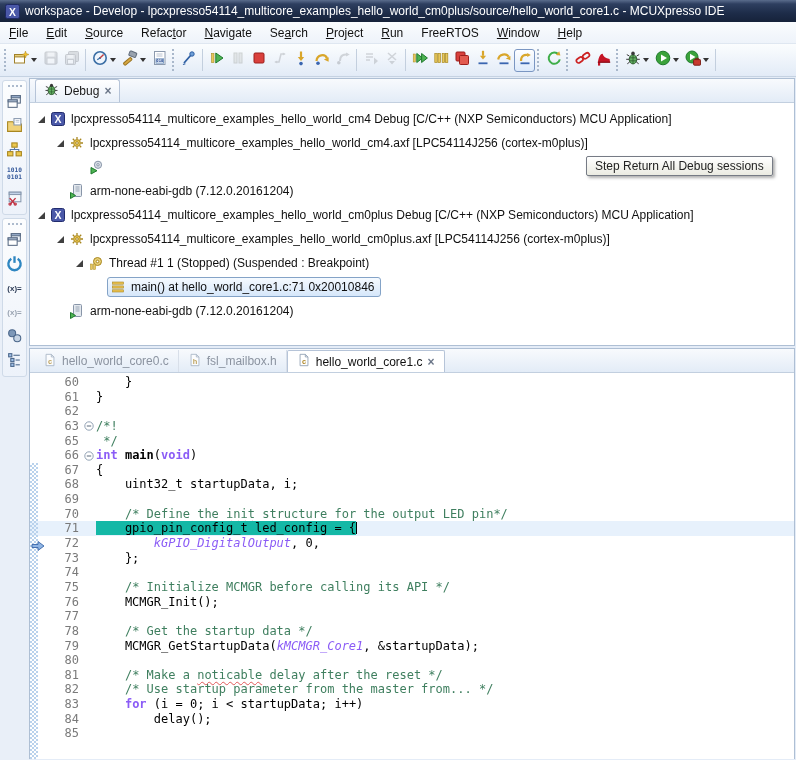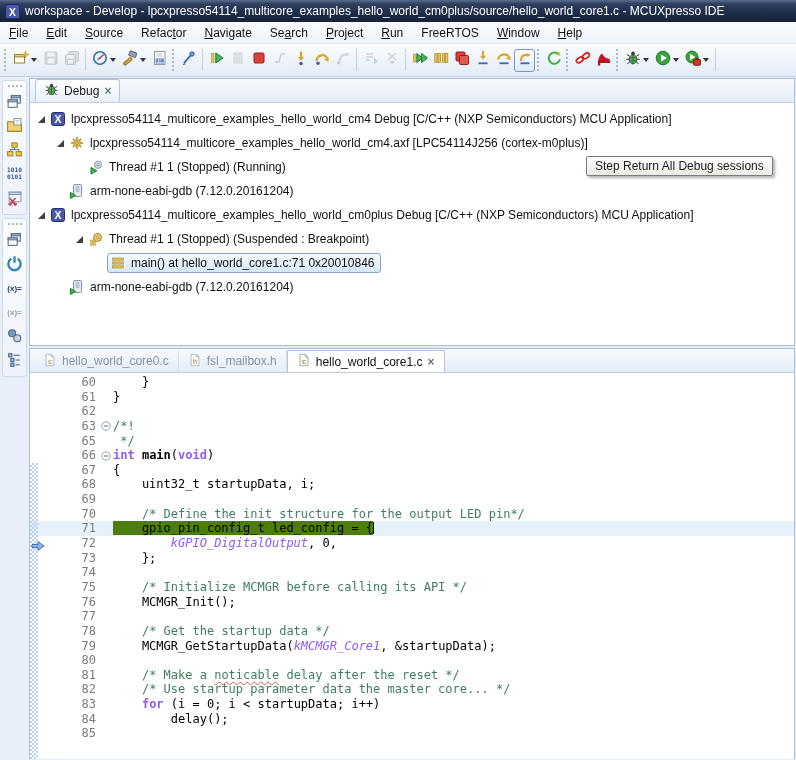--- a/index.html
+++ b/index.html
@@ -495,7 +495,6 @@
                 <circle cx="10" cy="5.8" r="1.2" fill="#fff" stroke="#8895a8"></circle>
                 <path d="M3,8.5 L3,15 L9,11.7 Z" fill="#4db352" stroke="#1f7a2d"></path>
               </svg></span>
-            <span>Thread #1 1 (Stopped) (Running)</span>
           </div>
           <div class="trow" style="padding-left: 25px;">
             <span class="tri"></span>

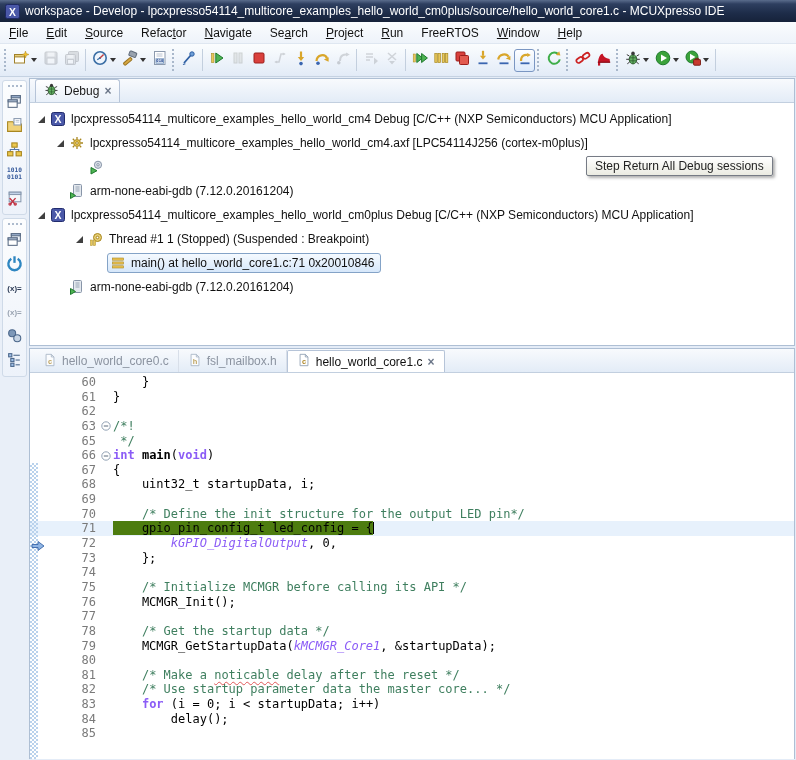--- a/index.html
+++ b/index.html
@@ -512,6 +512,17 @@
                 <text x="8" y="12" font-size="10.5" font-weight="bold" fill="#fff" text-anchor="middle">X</text>
               </svg></span>
             <span>lpcxpresso54114_multicore_examples_hello_world_cm0plus Debug [C/C++ (NXP Semiconductors) MCU Application]</span>
+          </div>
+          <div class="trow" style="padding-left: 25px;">
+            <span class="tri exp"></span>
+            <span class="ticon"><svg viewBox="0 0 16 16">
+                <g stroke="#a8861f" stroke-width="1.3">
+                  <path d="M8,2 V4 M8,12 V14 M2,8 H4 M12,8 H14 M3.8,3.8 L5.2,5.2 M10.8,10.8 L12.2,12.2 M12.2,3.8 L10.8,5.2 M5.2,10.8 L3.8,12.2"></path>
+                </g>
+                <circle cx="8" cy="8" r="3.4" fill="#ecc84f" stroke="#a8861f"></circle>
+                <circle cx="8" cy="8" r="1.3" fill="#fff" stroke="#a8861f"></circle>
+              </svg></span>
+            <span>lpcxpresso54114_multicore_examples_hello_world_cm0plus.axf [LPC54114J256 (cortex-m0plus)]</span>
           </div>
           <div class="trow" style="padding-left: 44px;">
             <span class="tri exp"></span>

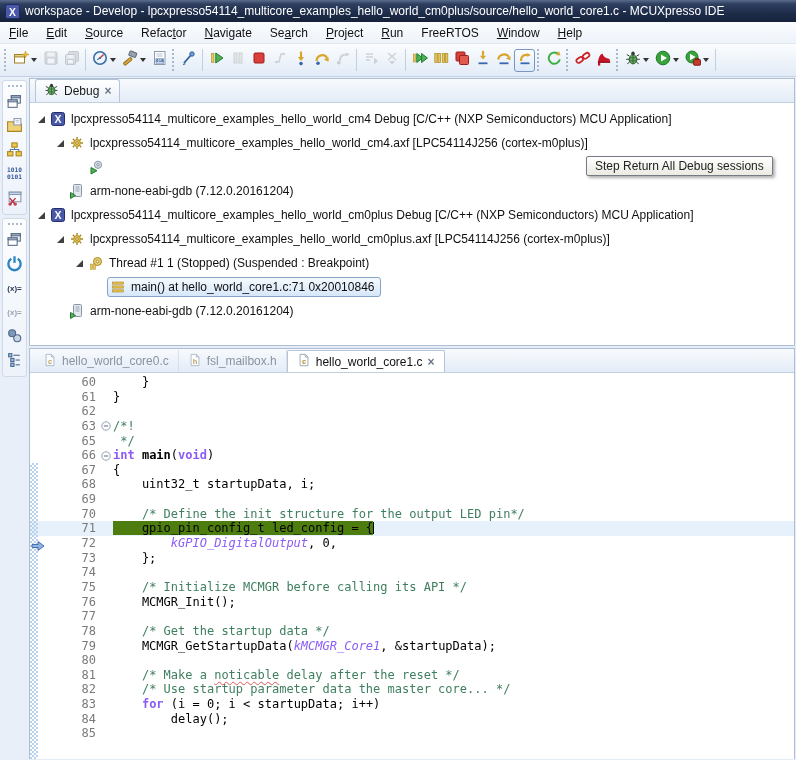--- a/index.html
+++ b/index.html
@@ -92,7 +92,7 @@
   #ip-arrow{position:absolute;left:1px;width:14px;height:11px;z-index:2;}
   #code{position:relative;padding-top:2px;}
   .crow{display:flex;height:14.65px;line-height:14.65px;
-    font-family:"DejaVu Sans Mono",monospace;font-size:12px;white-space:pre;padding-left:33px;}
+    font-family:"DejaVu Sans Mono",monospace;font-size:12px;white-space:pre;padding-left:16px;}
   .crow.cur{background:#e7f1fc;align-items:flex-end;}
   .cnum{width:36px;text-align:right;color:#7a7a7a;padding-right:3px;flex:none;}
   .cfold{width:14px;flex:none;display:flex;align-items:center;justify-content:center;}

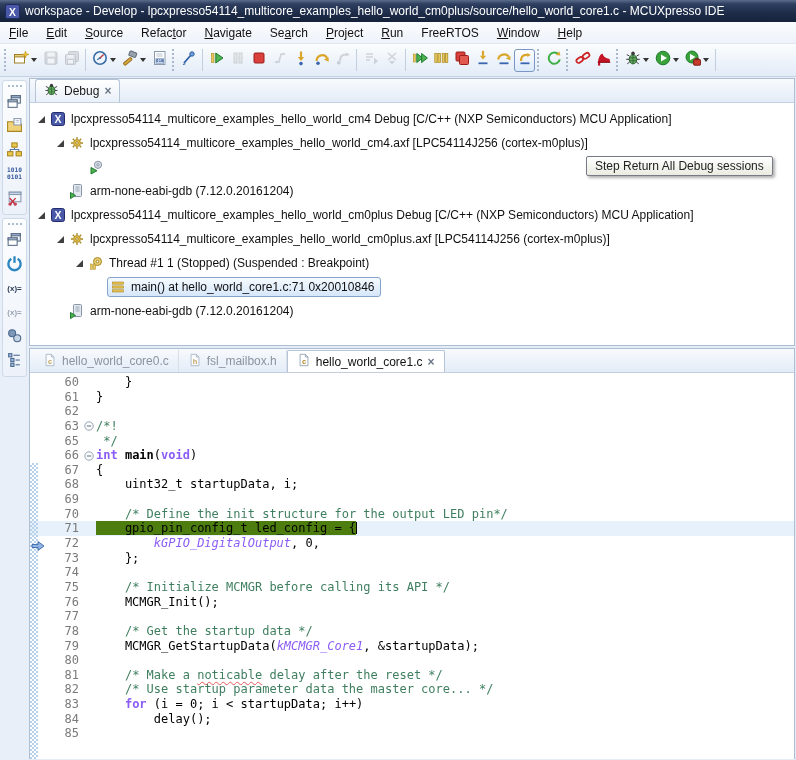--- a/index.html
+++ b/index.html
@@ -98,7 +98,7 @@
   .cfold{width:14px;flex:none;display:flex;align-items:center;justify-content:center;}
   .cfold svg{width:10px;height:10px;}
   .ctext{flex:1;}
-  .hlspan{background:#4d7c0f;}
+  .hlspan{background:#14b8a6;}
   .caret-line{display:inline-block;width:1px;height:12px;background:#000;vertical-align:-2px;}
   .sd{color:#000;}
   .sc{color:#3F7F5F;}

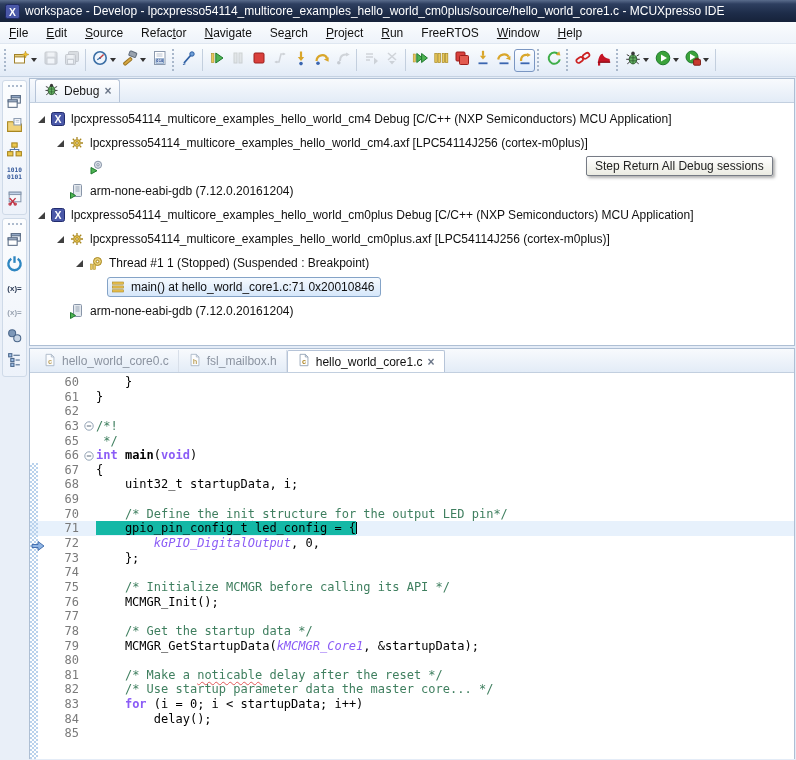--- a/index.html
+++ b/index.html
@@ -622,7 +622,7 @@
             <div class="crow"><span class="cnum">79</span><span class="cfold"></span><span class="ctext"><span class="sd">    MCMGR_GetStartupData(</span><span class="se">kMCMGR_Core1</span><span class="sd">, &amp;startupData);</span></span></div>
             <div class="crow"><span class="cnum">80</span><span class="cfold"></span><span class="ctext"></span></div>
             <div class="crow"><span class="cnum">81</span><span class="cfold"></span><span class="ctext"><span class="sd">    </span><span class="sc">/* Make a </span><span class="sc wv">noticable</span><span class="sc"> delay after the reset */</span></span></div>
-            <div class="crow"><span class="cnum">82</span><span class="cfold"></span><span class="ctext"><span class="sd">    </span><span class="sc">/* Use startup parameter data the master core... */</span></span></div>
+            <div class="crow"><span class="cnum">82</span><span class="cfold"></span><span class="ctext"><span class="sd">    </span><span class="sc">/* Use startup parameter from the master from... */</span></span></div>
             <div class="crow"><span class="cnum">83</span><span class="cfold"></span><span class="ctext"><span class="sd">    </span><span class="sk">for</span><span class="sd"> (i = 0; i &lt; startupData; i++)</span></span></div>
             <div class="crow"><span class="cnum">84</span><span class="cfold"></span><span class="ctext"><span class="sd">        delay();</span></span></div>
             <div class="crow"><span class="cnum">85</span><span class="cfold"></span><span class="ctext"></span></div>

